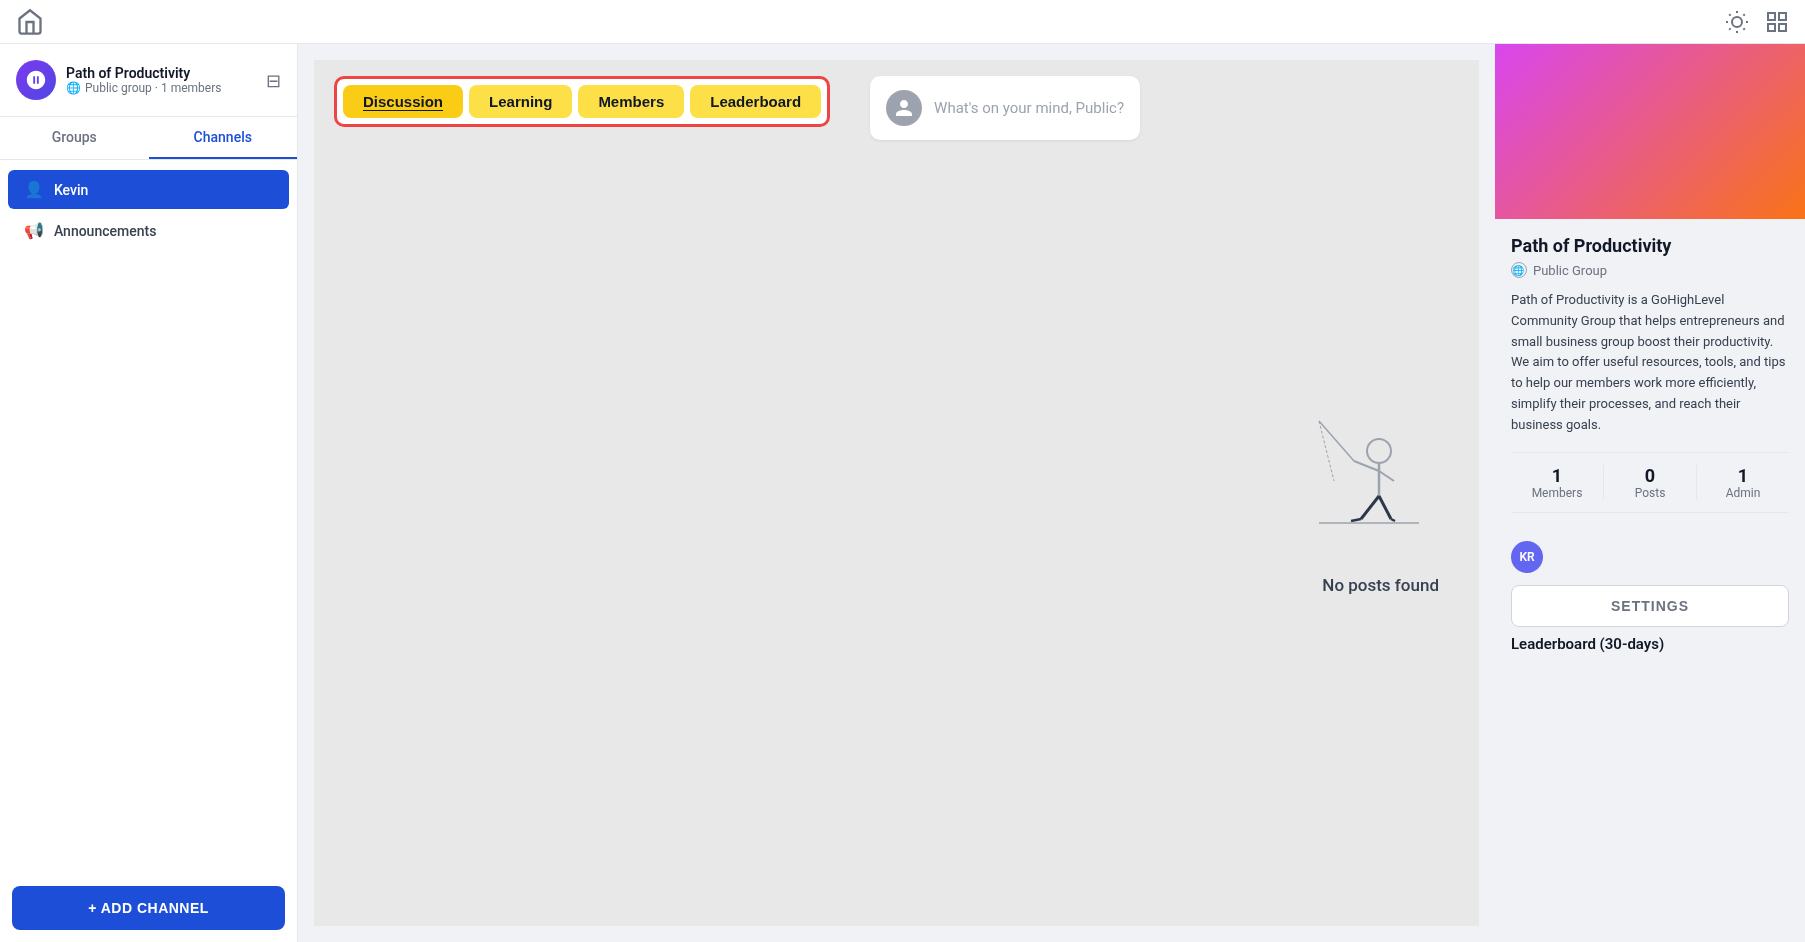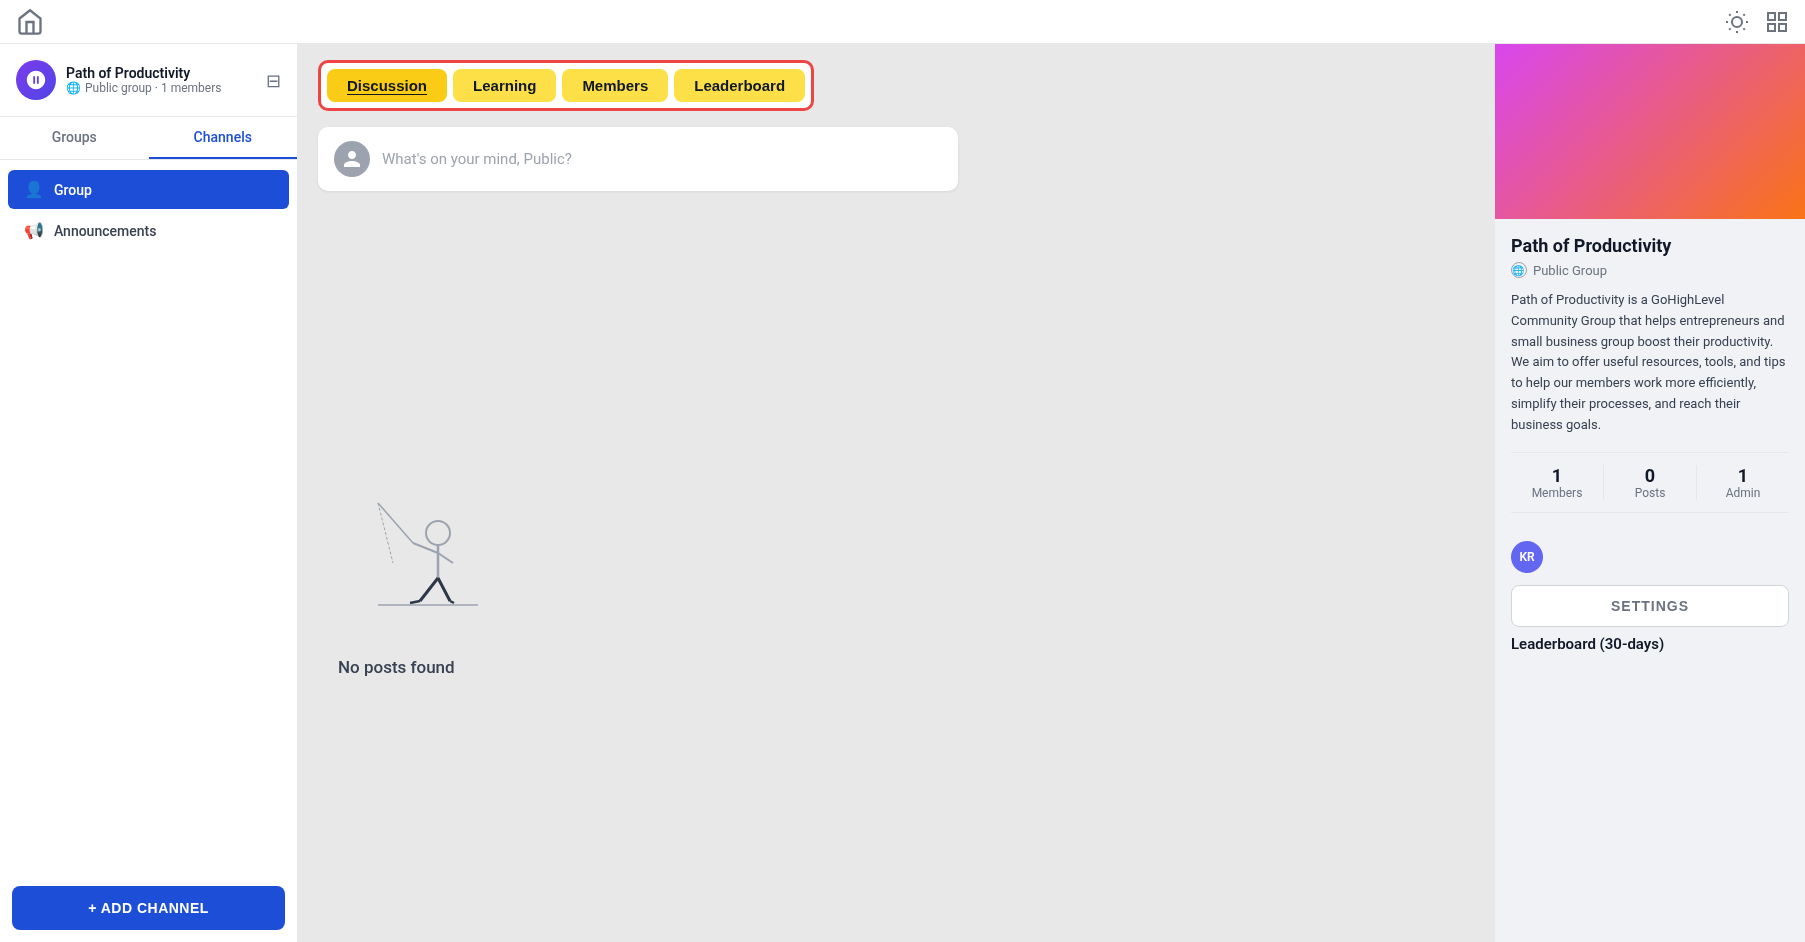--- a/index.html
+++ b/index.html
@@ -168,9 +168,8 @@
     .main-content {
       flex: 1;
       display: flex;
-      flex-direction: column;
       overflow-y: auto;
-      padding: 0;
+      padding: 16px;
     }
 
     

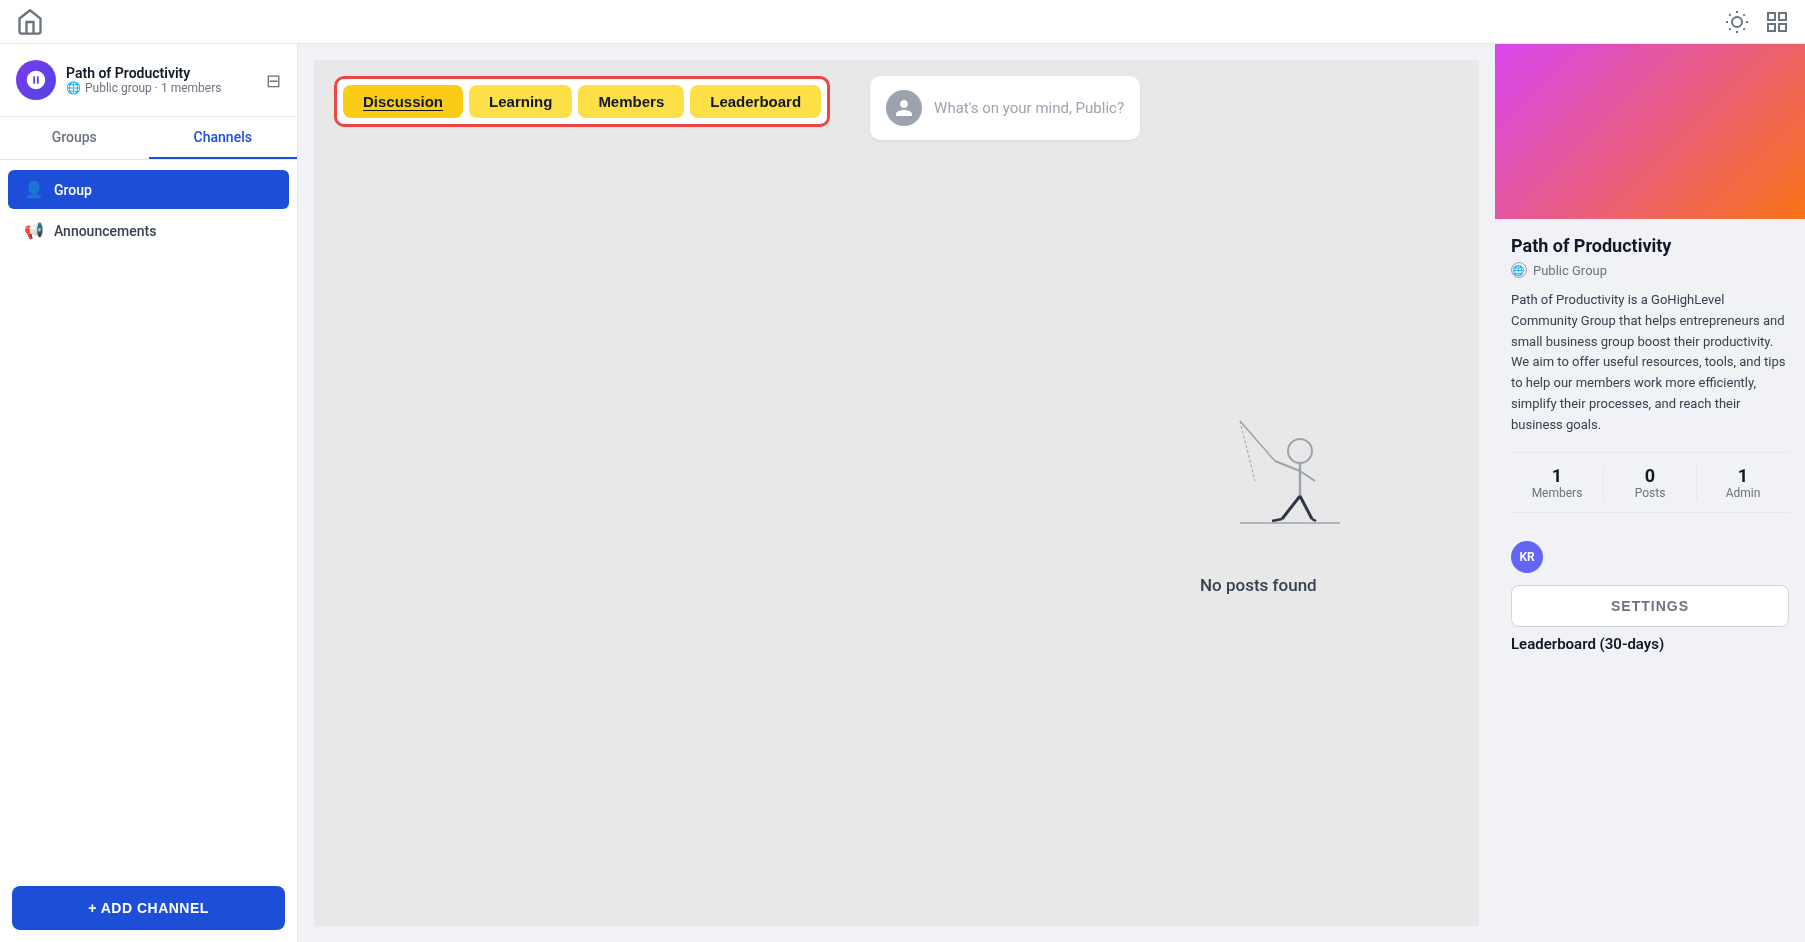--- a/index.html
+++ b/index.html
@@ -467,7 +467,7 @@
     <div class="sidebar-nav">
       <div class="nav-item active">
         <span class="nav-icon">👤</span>
-        <span>Group</span>
+        <span>Kevin</span>
       </div>
       <div class="nav-item">
         <span class="nav-icon">📢</span>

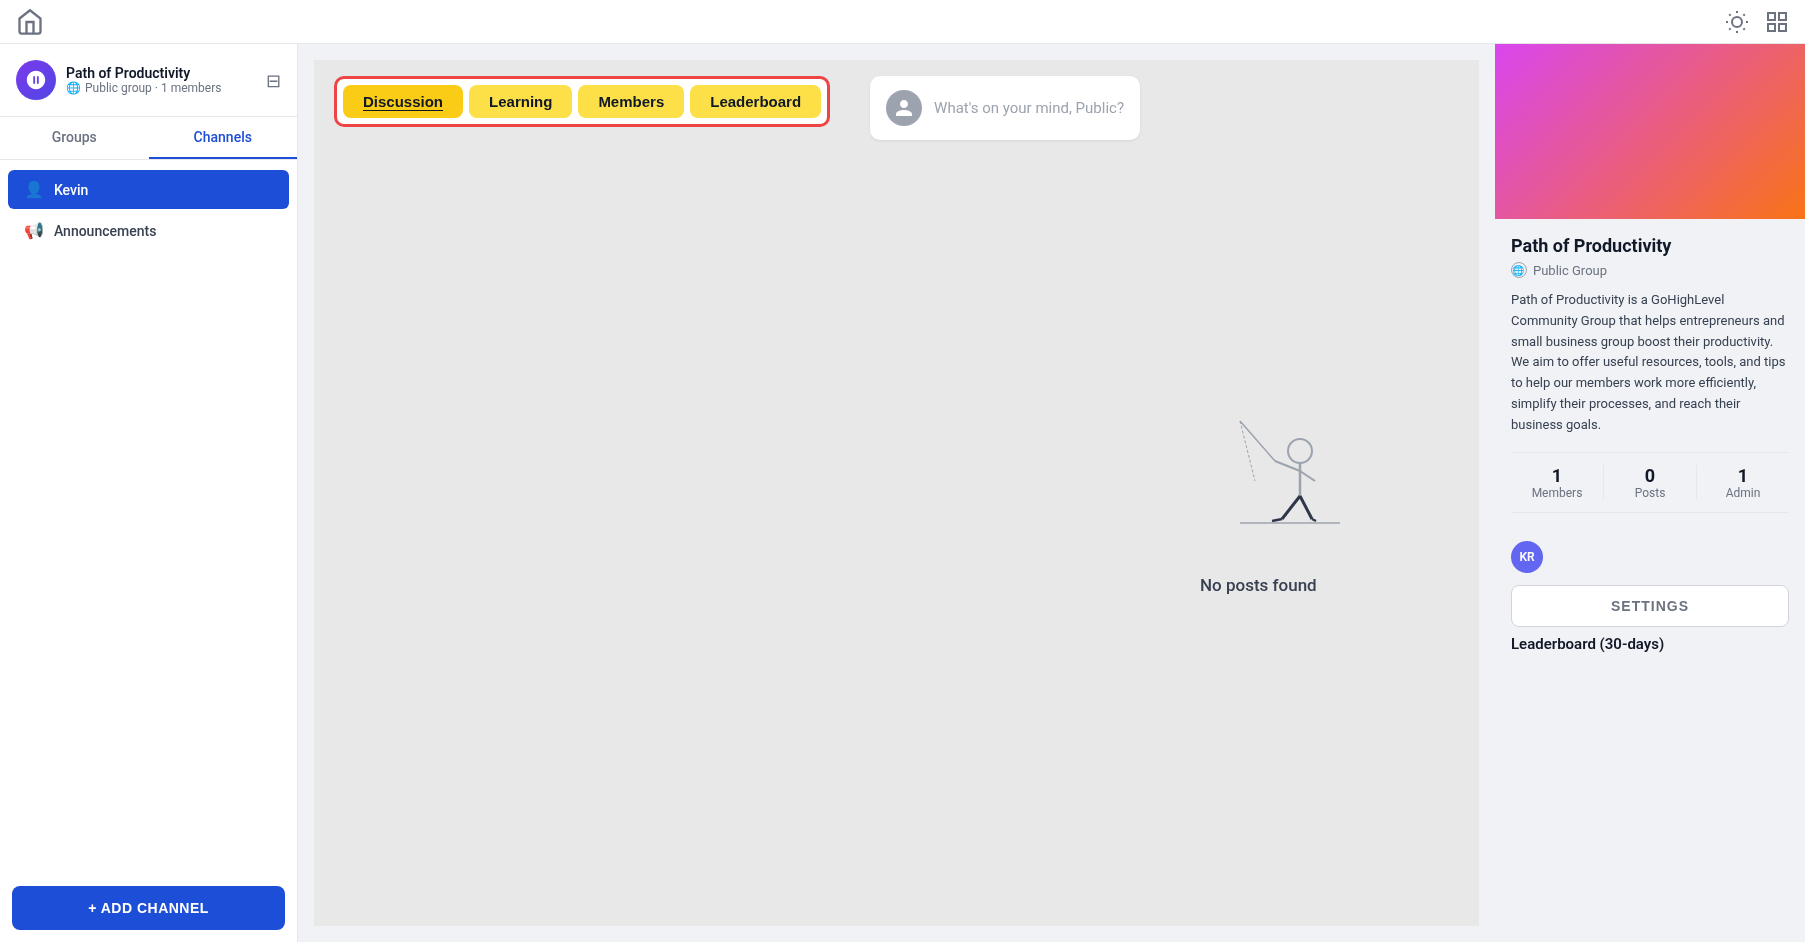--- a/index.html
+++ b/index.html
@@ -248,7 +248,7 @@
       background: #e8e8e8;
       display: flex;
       flex-direction: column;
-      align-items: flex-start;
+      align-items: flex-end;
       justify-content: center;
       padding: 40px;
       min-height: 400px;

